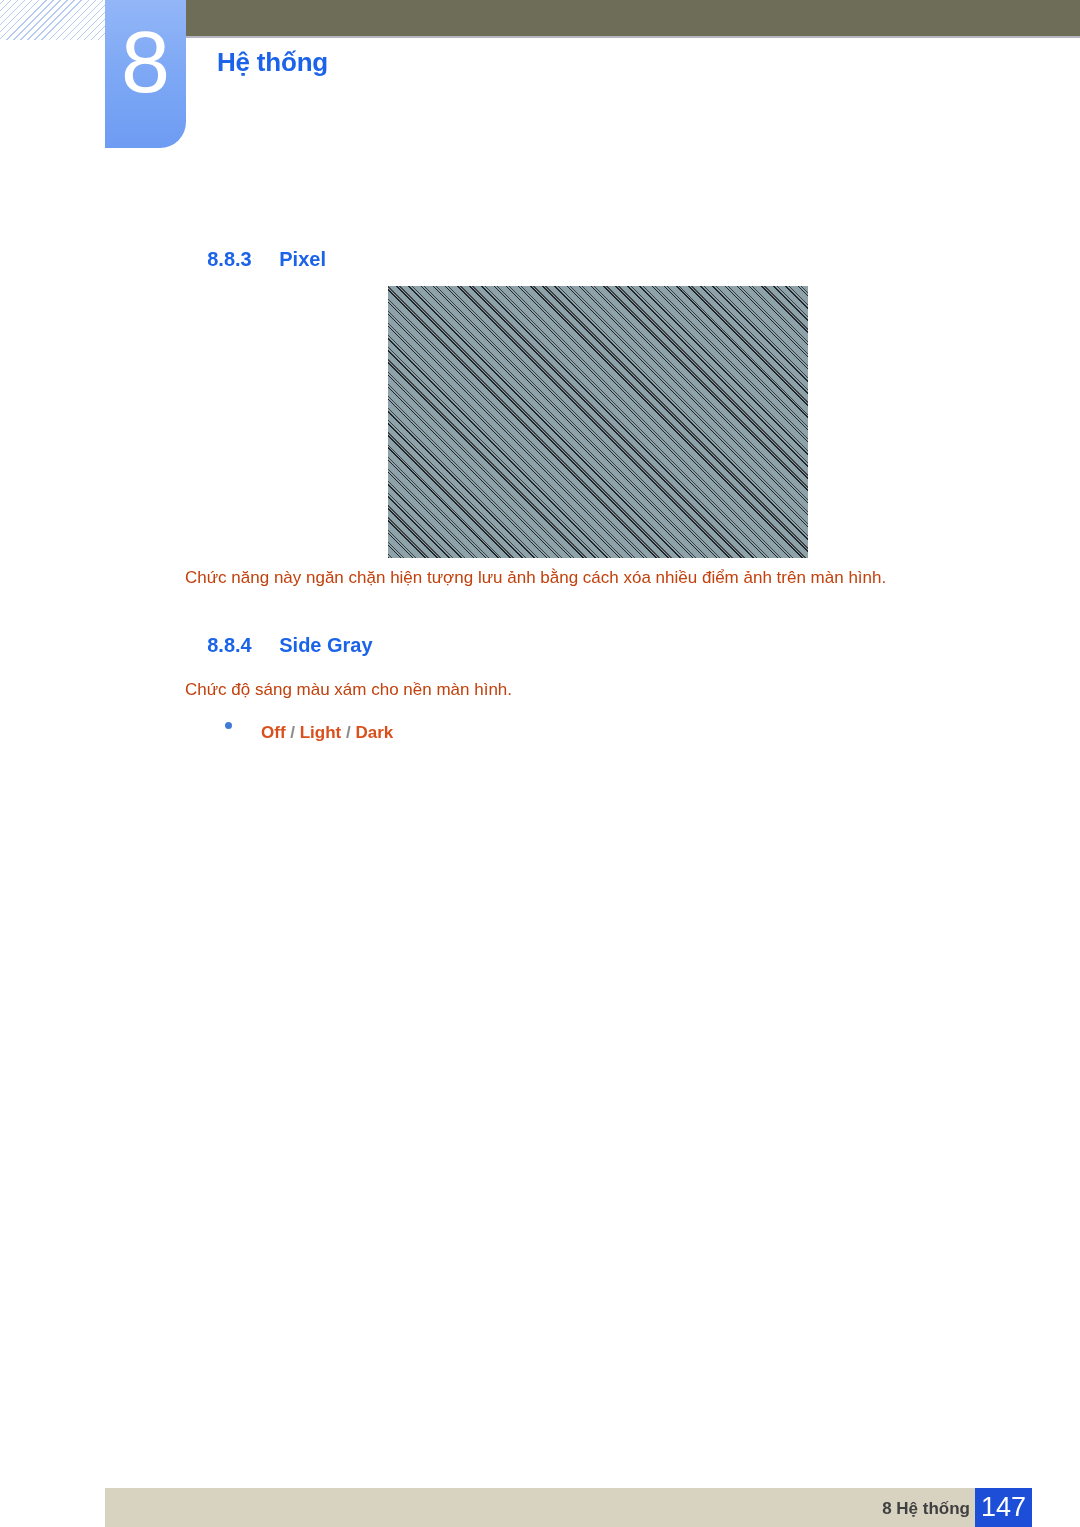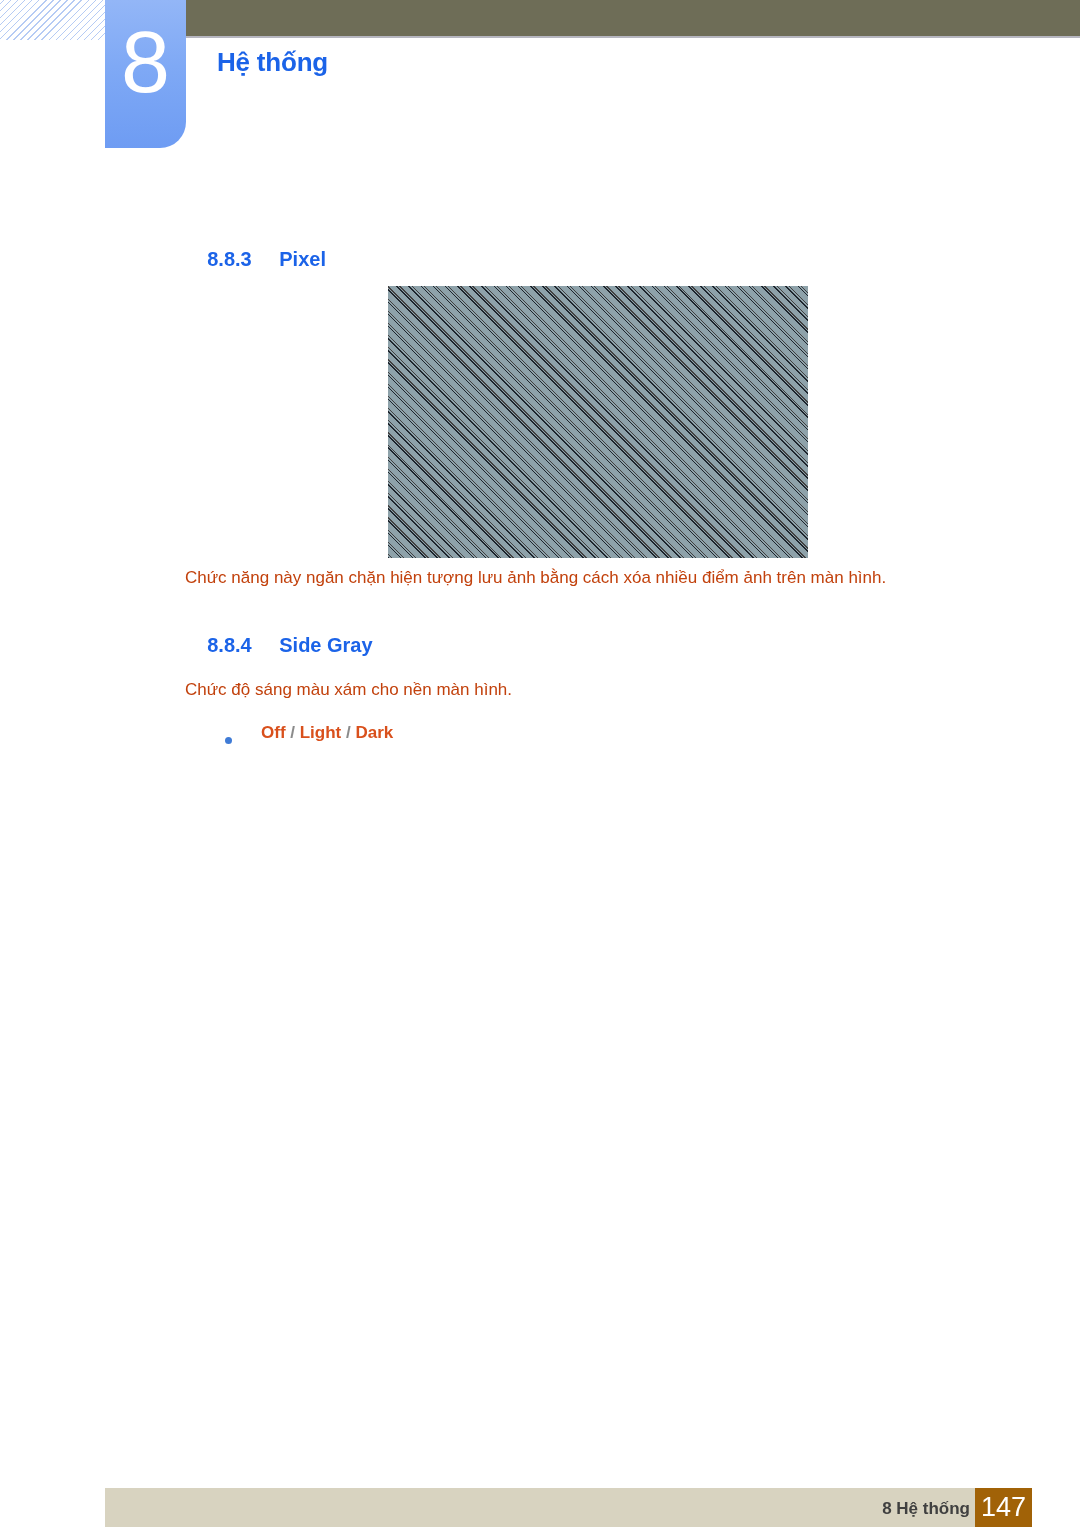--- a/index.html
+++ b/index.html
@@ -149,7 +149,7 @@
     left: 225px;
     top: 722px;
     display: flex;
-    align-items: flex-end;
+    align-items: flex-start;
   }
   .option-bullet {
     width: 7px;

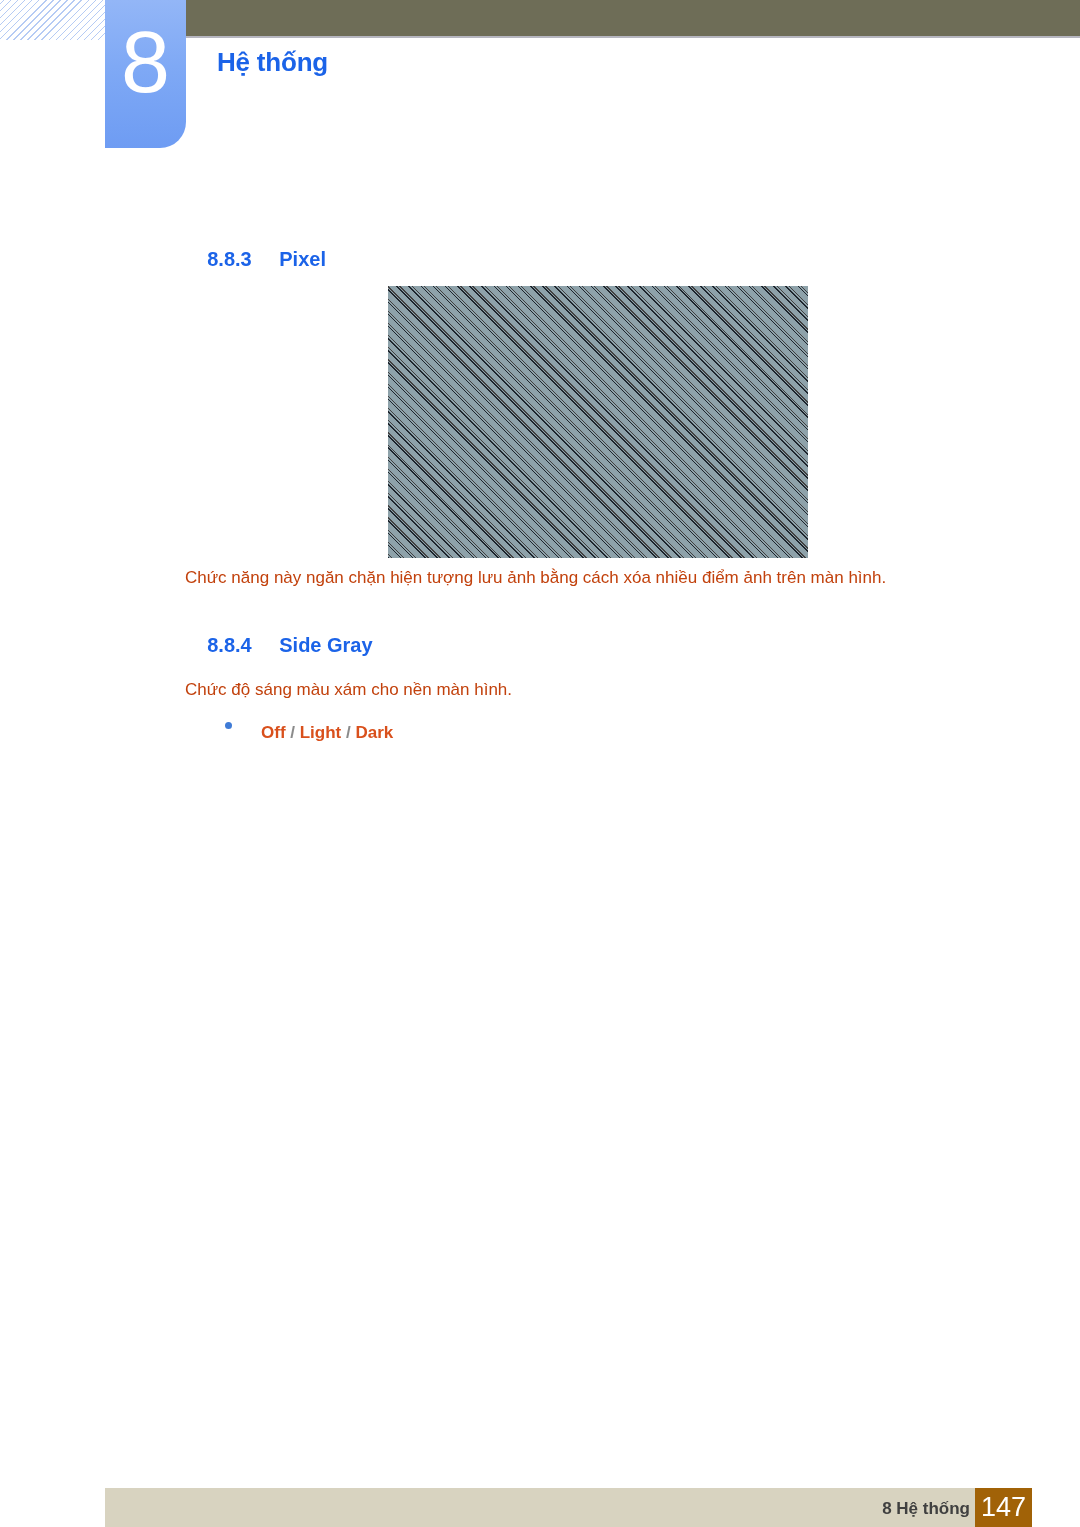--- a/index.html
+++ b/index.html
@@ -196,7 +196,7 @@
     top: 1488px;
     width: 57px;
     height: 39px;
-    background: #a16207;
+    background: #1d4ed8;
     color: #ffffff;
     font-size: 27px;
     line-height: 39px;

